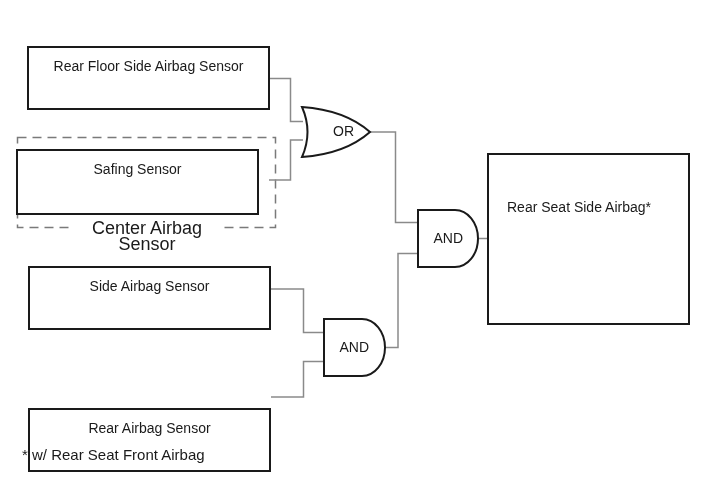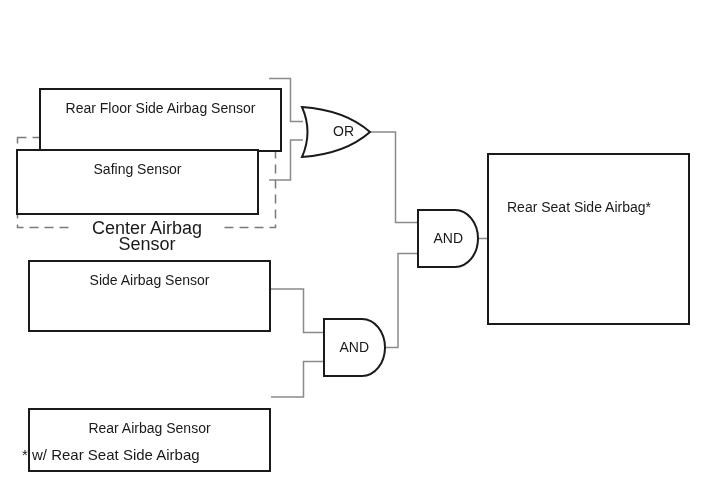--- a/index.html
+++ b/index.html
@@ -94,7 +94,7 @@
     <path d="M324,319 H362 A23,28.5 0 0 1 362,376 H324 Z" fill="#ffffff" stroke="#1a1a1a" stroke-width="2"></path>
   </svg>
 
-  <div class="sensor-box" style="left:39px; top:46px; width:243px; height:64px;margin-top:42px;">
+  <div class="sensor-box" style="left:27px; top:46px; width:243px; height:64px;">
     <span>Rear Floor Side Airbag Sensor</span>
   </div>
 

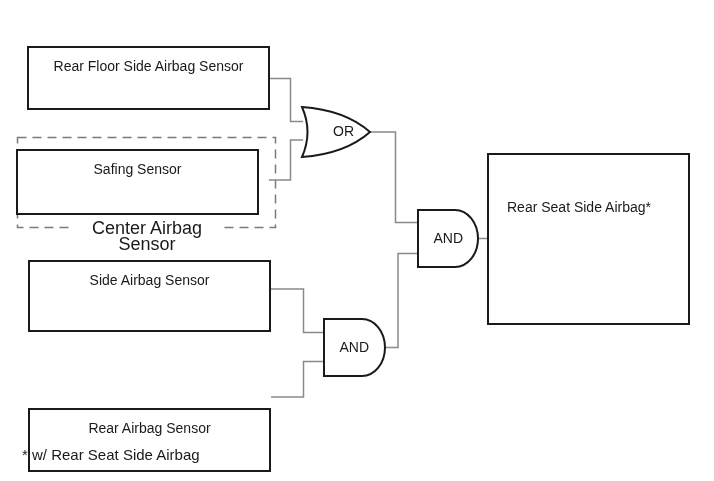--- a/index.html
+++ b/index.html
@@ -104,7 +104,7 @@
 
   <div id="center-group-label">Center Airbag Sensor</div>
 
-  <div class="sensor-box" style="left:28px; top:260px; width:243px; height:72px;">
+  <div class="sensor-box" style="left:28px; top:266px; width:243px; height:64px;">
     <span>Side Airbag Sensor</span>
   </div>
 

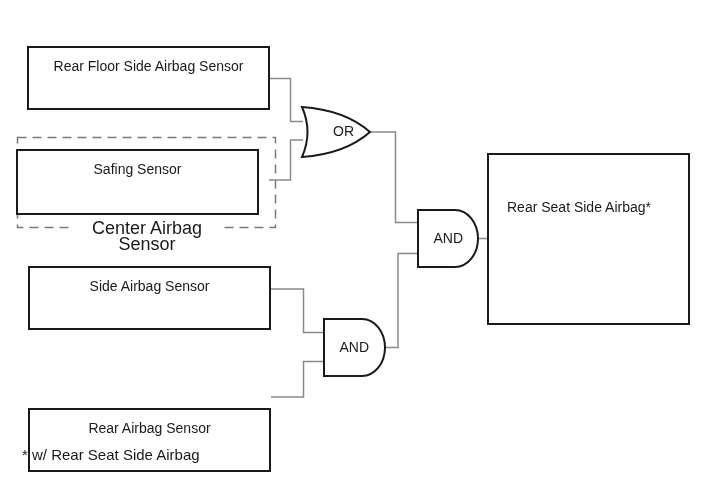--- a/index.html
+++ b/index.html
@@ -121,7 +121,7 @@
     <div>Rear Seat Side Airbag*</div>
   </div>
 
-  <div id="footnote">* w/ Rear Seat Side Airbag</div>
+  <div id="footnote">* w/ Rear Seat Front Airbag</div>
 
 </div>
 

